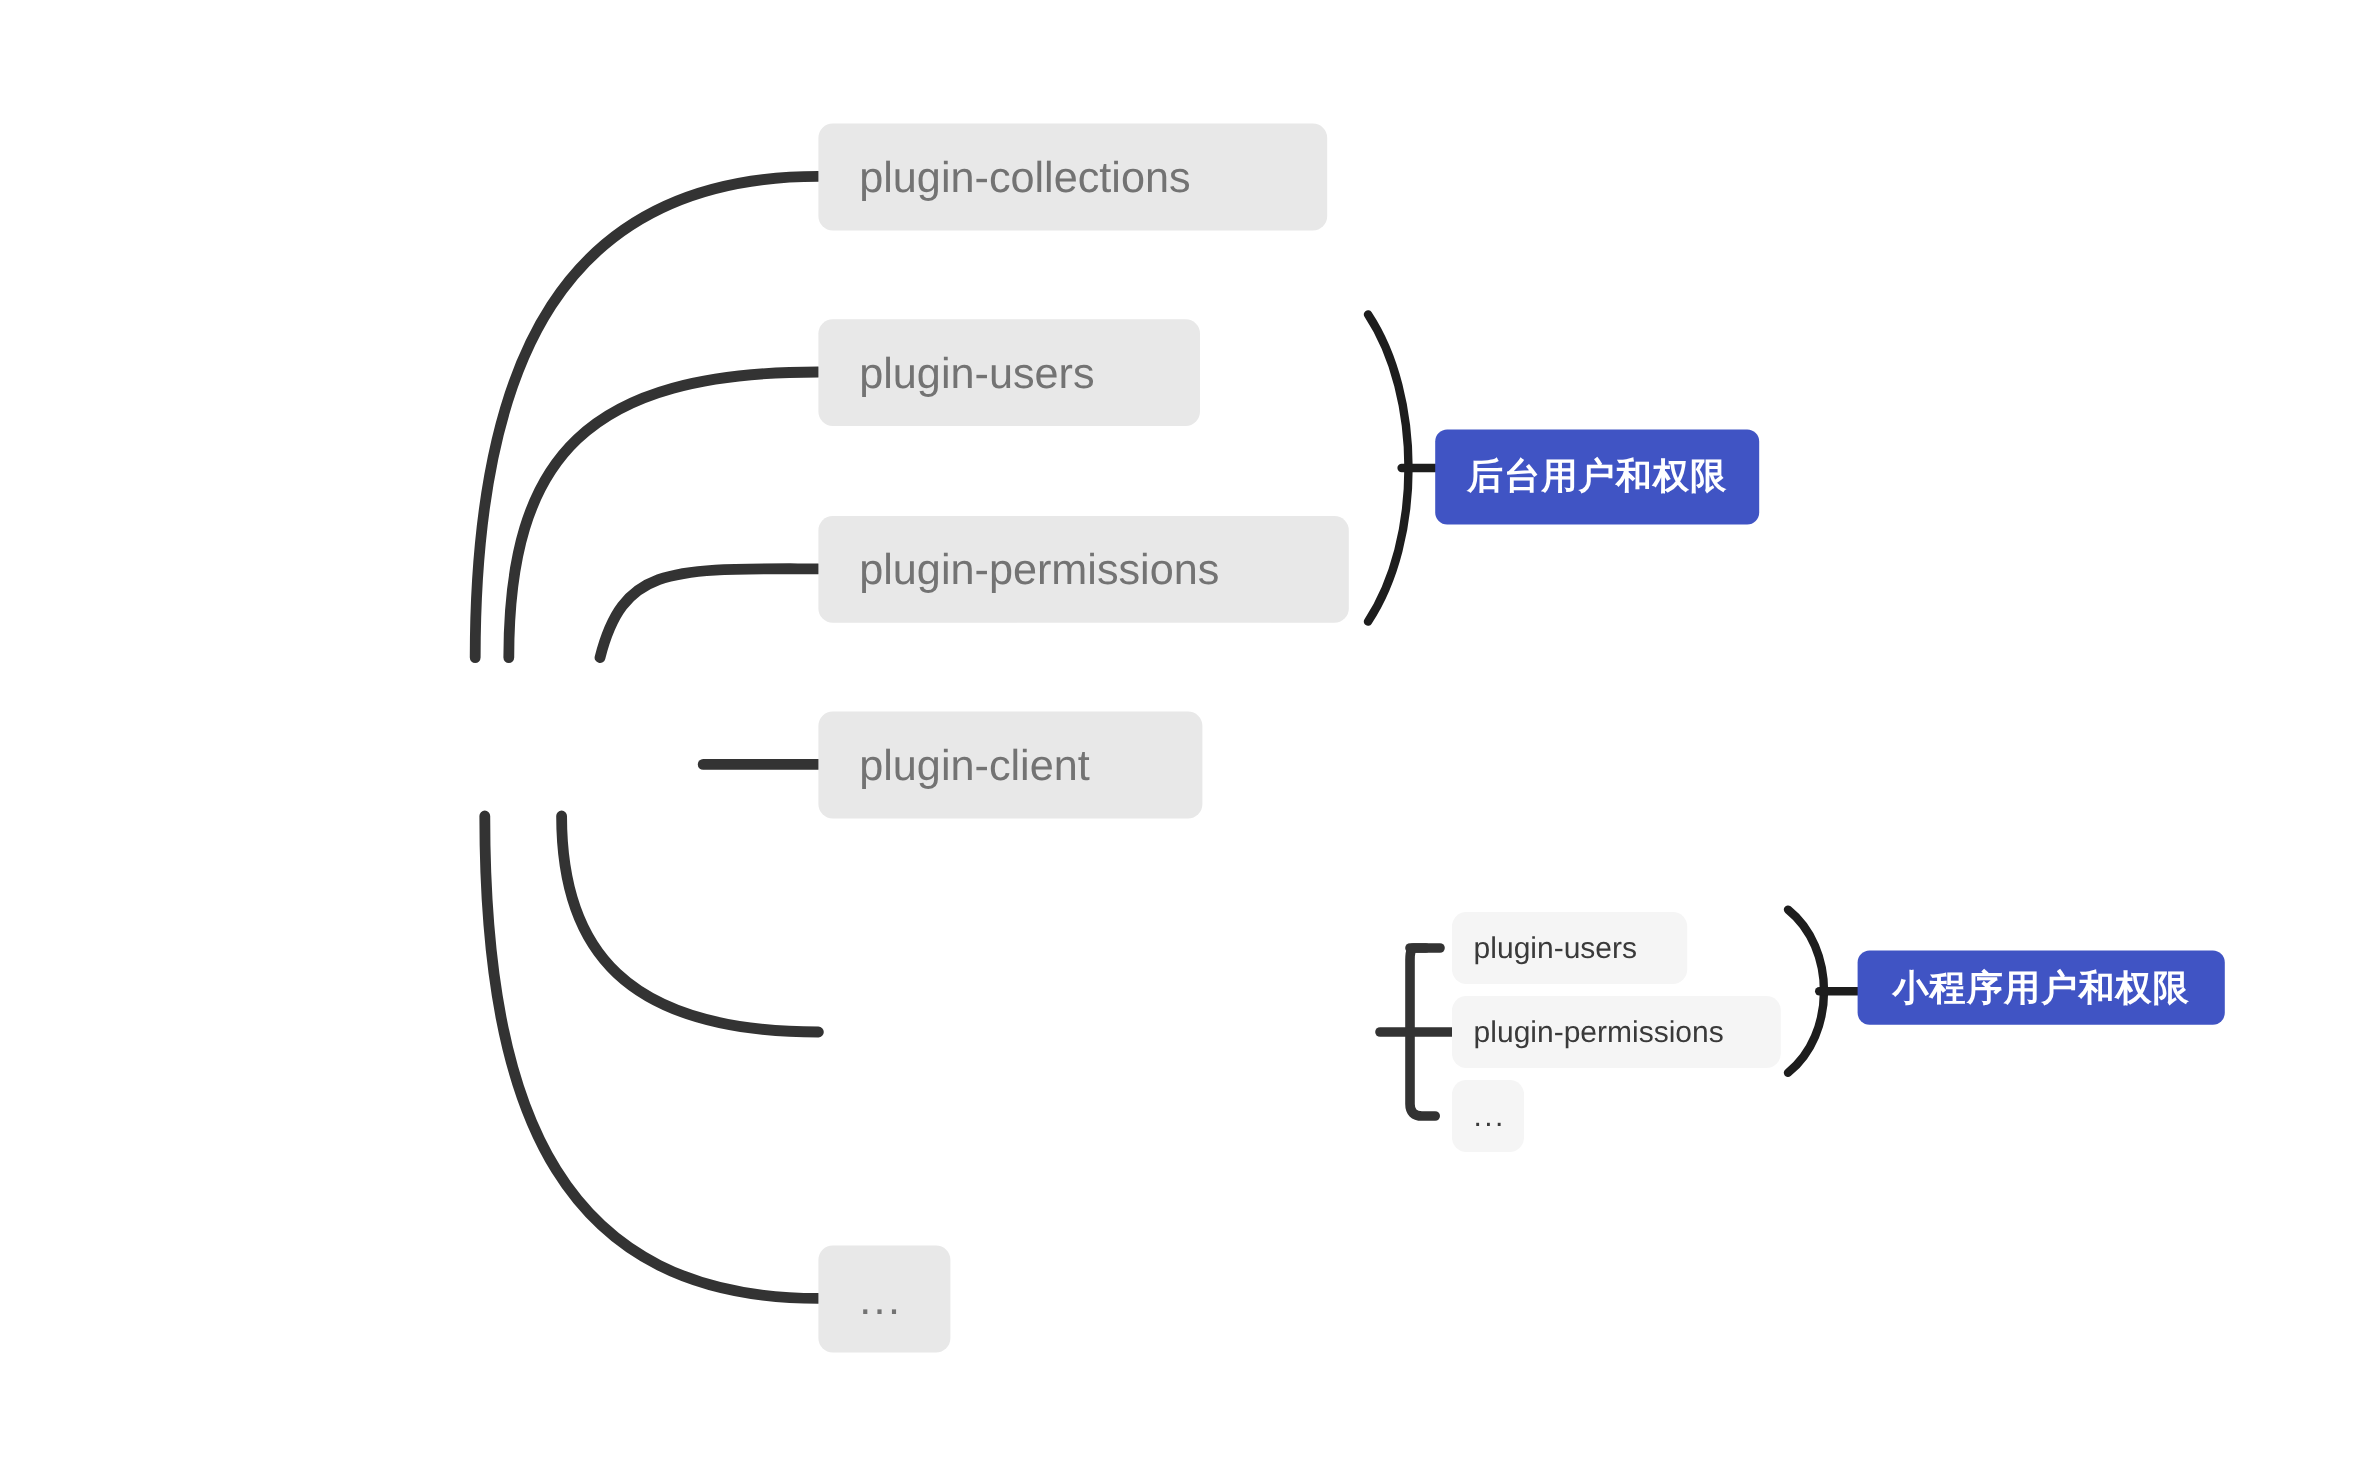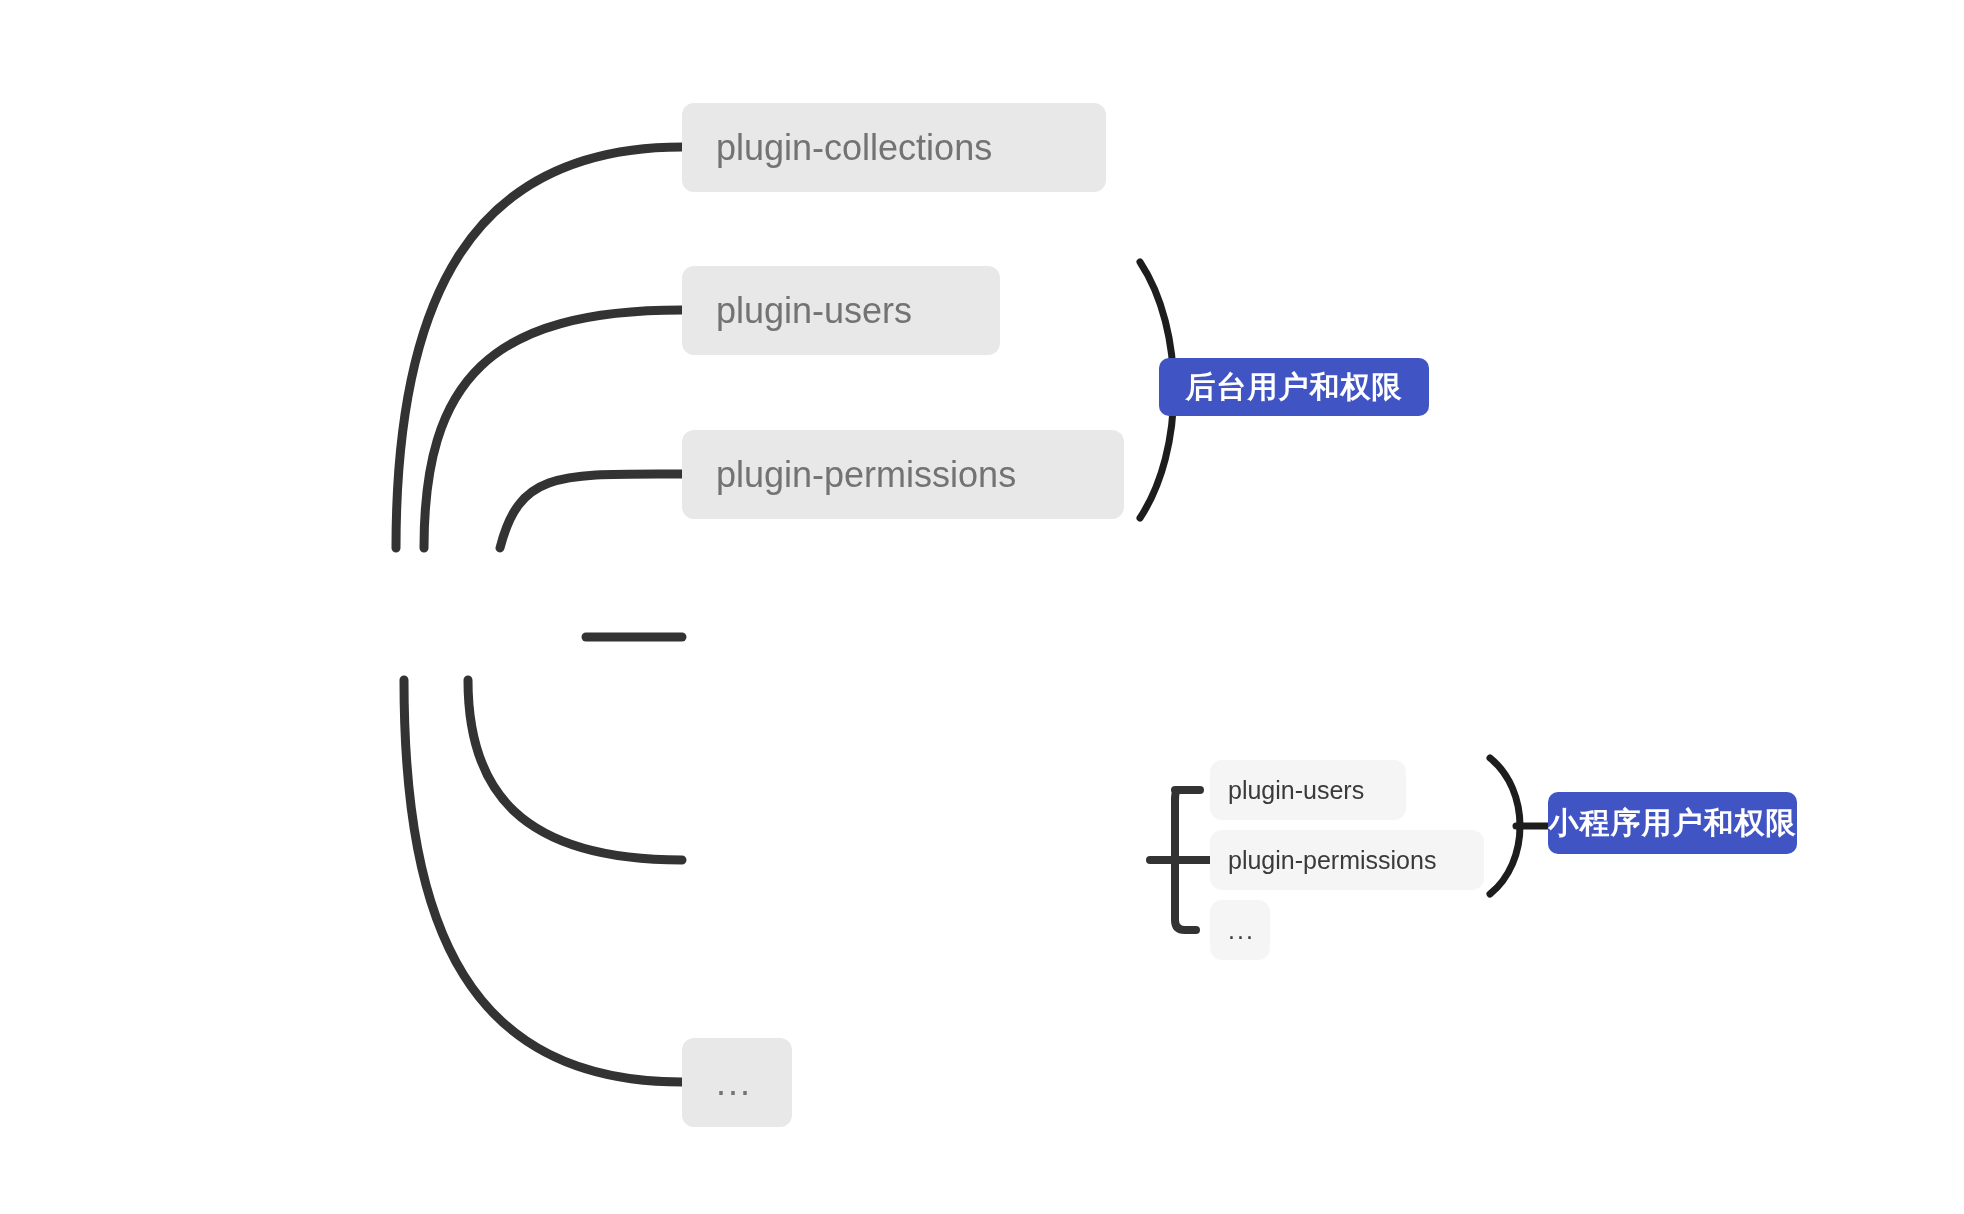--- a/index.html
+++ b/index.html
@@ -148,7 +148,7 @@
     <span class="ellipsis-text">...</span>
   </div>
 
-  <div class="node node-badge" style="left:1159px; top:358px; width:270px; height:58px;">
+  <div class="node node-badge" style="left:1196px; top:358px; width:270px; height:79px;">
     <span>后台用户和权限</span>
   </div>
 

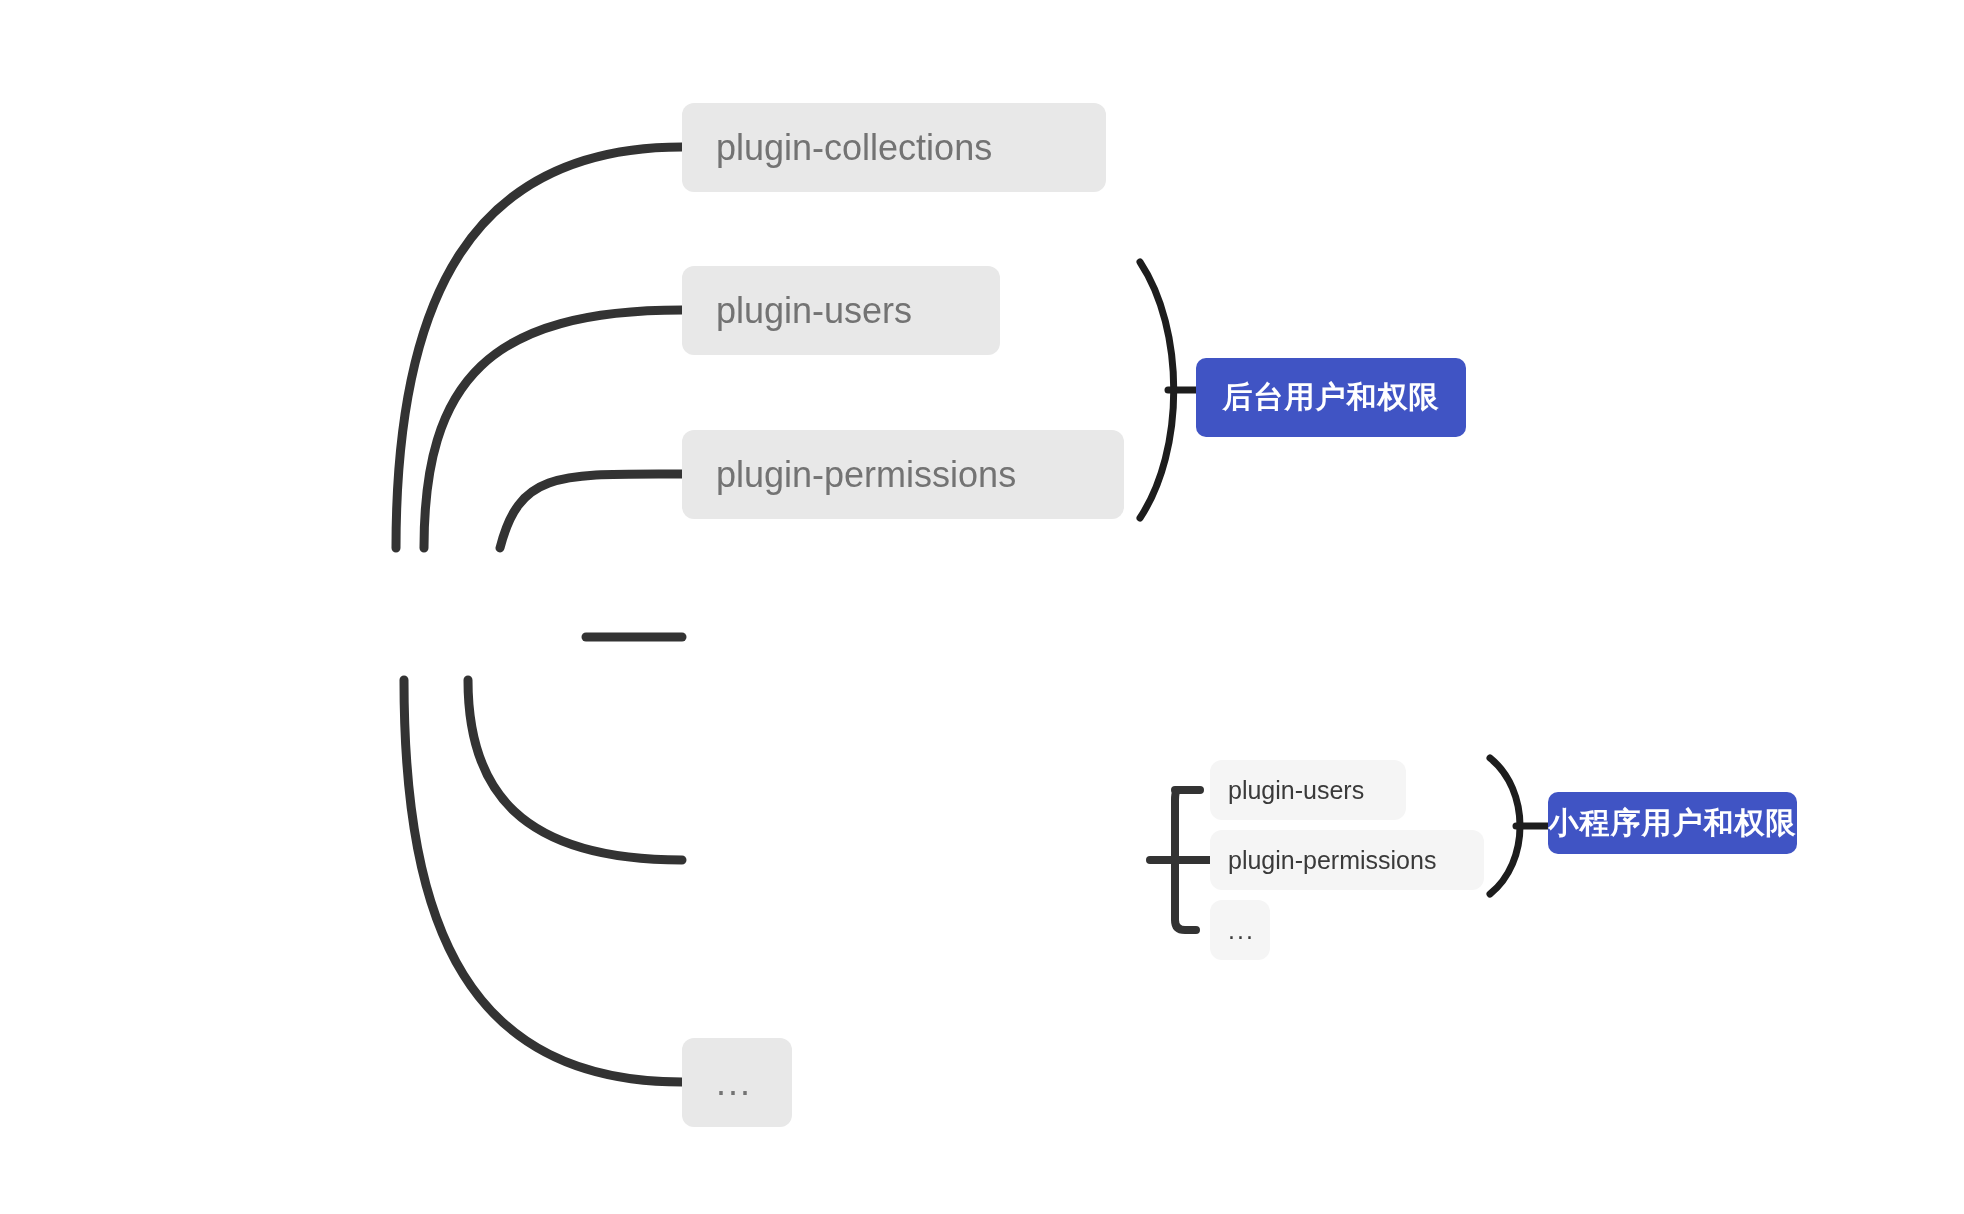--- a/index.html
+++ b/index.html
@@ -130,6 +130,9 @@
     <span>plugin-permissions</span>
   </div>
 
+  <div class="node node-l1" style="left:682px; top:593px; width:320px; height:89px;">
+    <span>plugin-client</span>
+  </div>
 
 
   <div class="node node-l1" style="left:682px; top:1038px; width:110px; height:89px;">

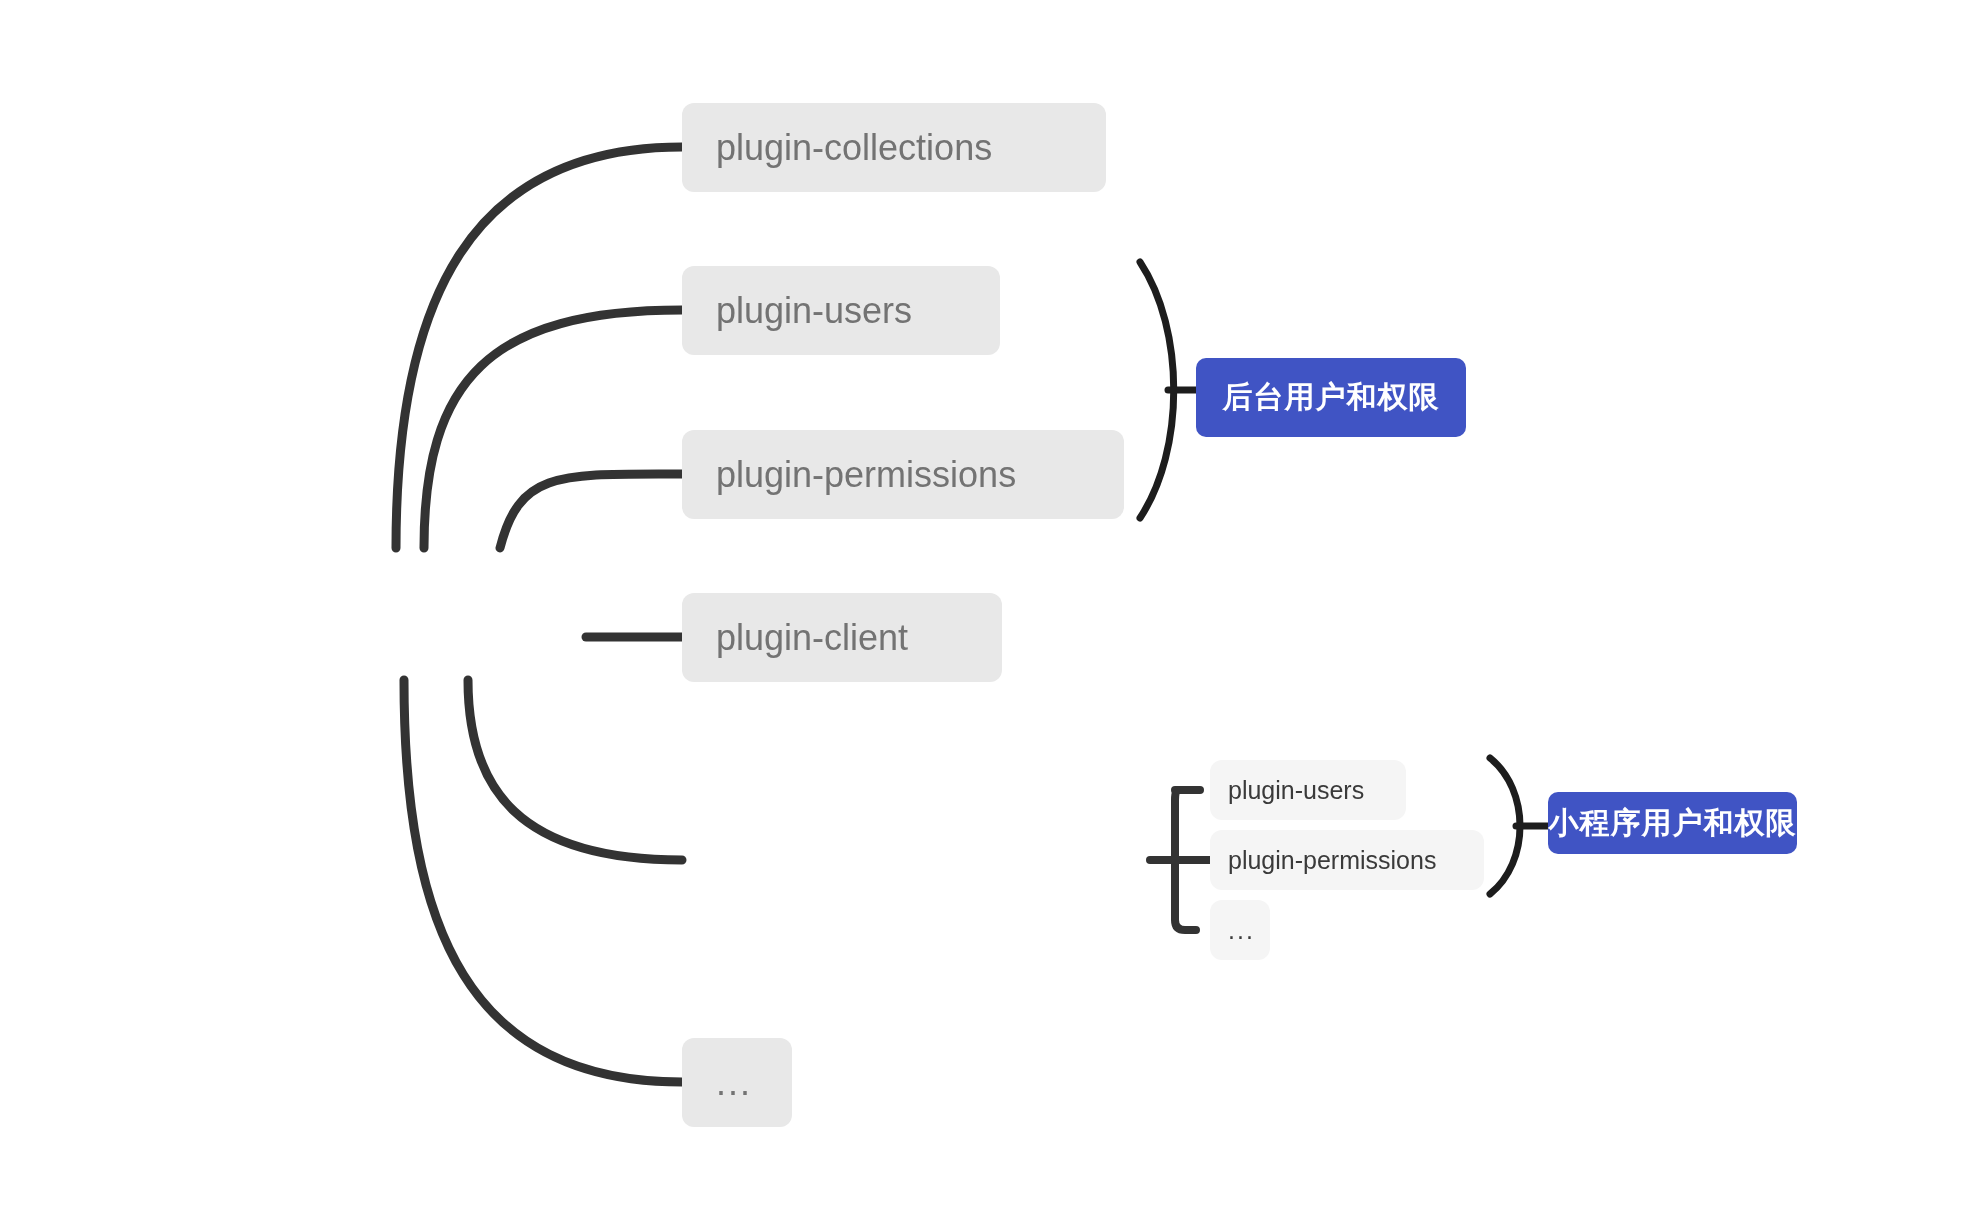--- a/index.html
+++ b/index.html
@@ -155,7 +155,7 @@
     <span>后台用户和权限</span>
   </div>
 
-  <div class="node node-badge" style="left:1548px; top:792px; width:249px; height:62px;">
+  <div class="node node-badge" style="left:1548px; top:792px; width:306px; height:62px;">
     <span>小程序用户和权限</span>
   </div>
 

